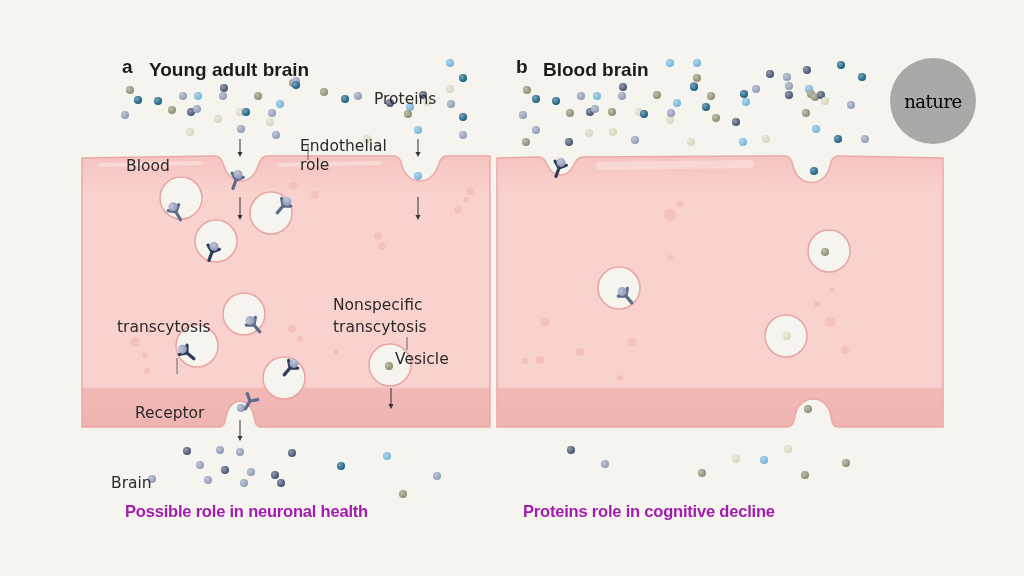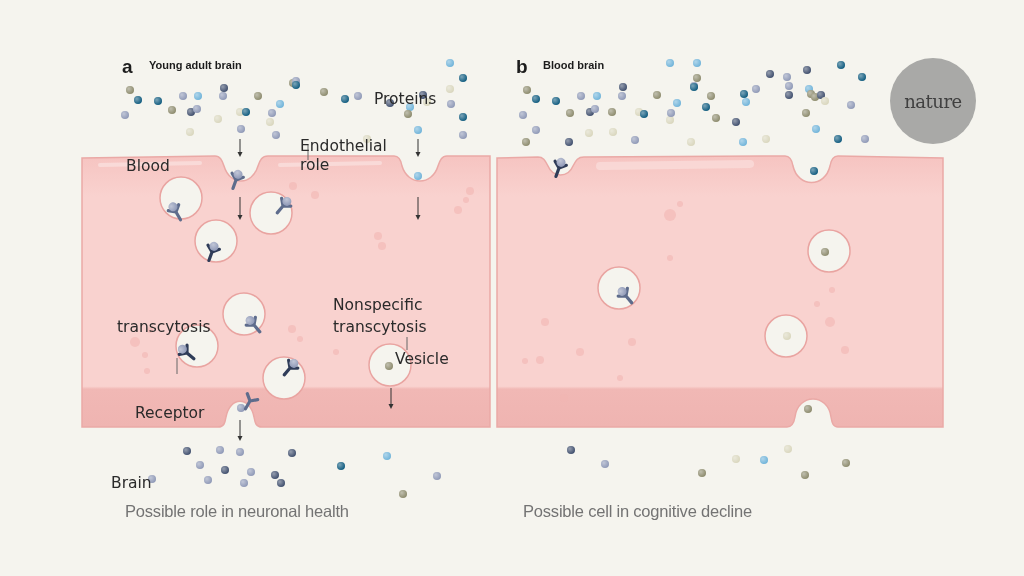--- a/index.html
+++ b/index.html
@@ -7,7 +7,7 @@
   #stage { position: absolute; left: 0; top: 0; width: 1024px; height: 576px; }
   .lbl { position: absolute; color: #2a2a2a; font-family: "DejaVu Sans", sans-serif; font-size: 15.5px; line-height: 19px; white-space: nowrap; margin-top: 32px; }
   .panel-letter { position: absolute; font-family: "Liberation Sans", sans-serif; font-weight: bold; font-size: 19px; color: #1c1c1c; }
-  .panel-title { position: absolute; font-family: "Liberation Sans", sans-serif; font-weight: bold; font-size: 11px; color: #1c1c1c; }
+  .panel-title { position: absolute; font-family: "Liberation Sans", sans-serif; font-weight: bold; font-size: 19px; color: #1c1c1c; }
   .caption { position: absolute; font-family: "Liberation Sans", sans-serif; font-weight: normal; font-size: 16.5px; color: #737373; letter-spacing: -0.2px; }
   .logo { position: absolute; left: 890px; top: 58px; width: 86px; height: 86px; border-radius: 50%; background: #a9a9a7; display: flex; align-items: center; justify-content: center; }
   .logo span { color: #404040; font-family: "DejaVu Serif", serif; font-size: 18px; letter-spacing: -0.5px; }

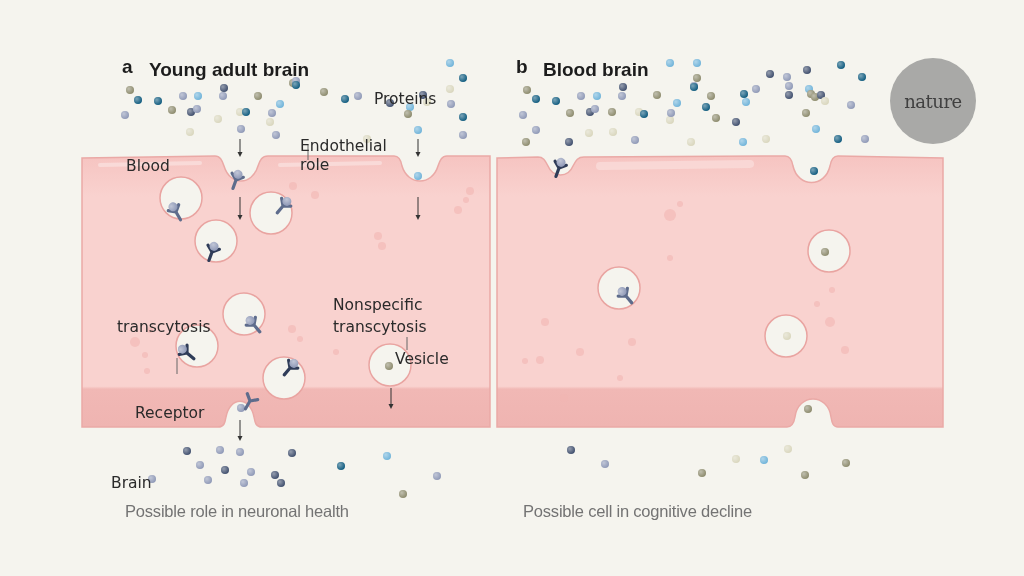--- a/index.html
+++ b/index.html
@@ -10,7 +10,7 @@
   .panel-title { position: absolute; font-family: "Liberation Sans", sans-serif; font-weight: bold; font-size: 19px; color: #1c1c1c; }
   .caption { position: absolute; font-family: "Liberation Sans", sans-serif; font-weight: normal; font-size: 16.5px; color: #737373; letter-spacing: -0.2px; }
   .logo { position: absolute; left: 890px; top: 58px; width: 86px; height: 86px; border-radius: 50%; background: #a9a9a7; display: flex; align-items: center; justify-content: center; }
-  .logo span { color: #404040; font-family: "DejaVu Serif", serif; font-size: 18px; letter-spacing: -0.5px; }
+  .logo span { color: #000000; font-family: "DejaVu Serif", serif; font-size: 18px; letter-spacing: -0.5px; }
 </style>
 </head>
 <body>

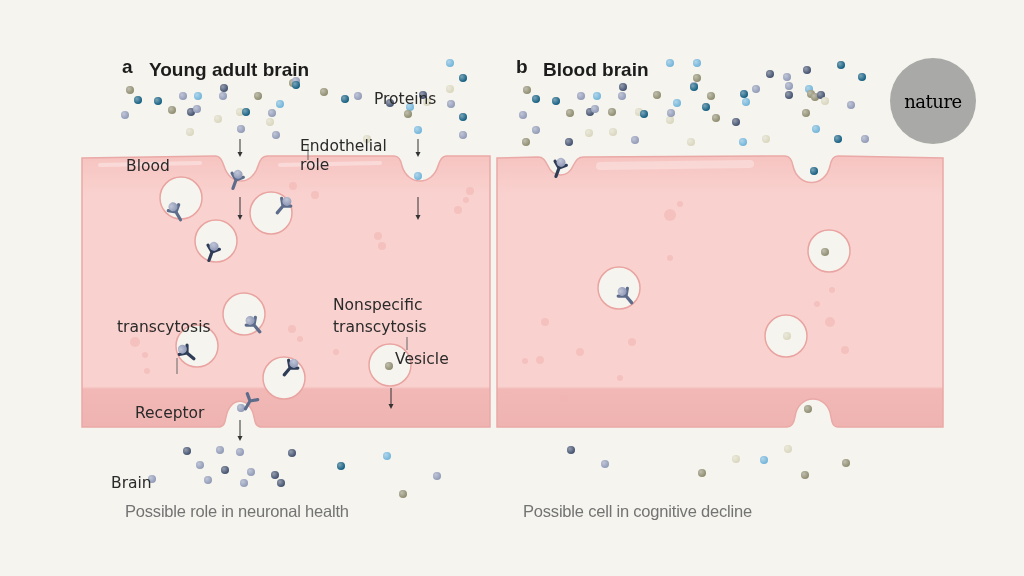--- a/index.html
+++ b/index.html
@@ -8,7 +8,7 @@
   .lbl { position: absolute; color: #2a2a2a; font-family: "DejaVu Sans", sans-serif; font-size: 15.5px; line-height: 19px; white-space: nowrap; margin-top: 32px; }
   .panel-letter { position: absolute; font-family: "Liberation Sans", sans-serif; font-weight: bold; font-size: 19px; color: #1c1c1c; }
   .panel-title { position: absolute; font-family: "Liberation Sans", sans-serif; font-weight: bold; font-size: 19px; color: #1c1c1c; }
-  .caption { position: absolute; font-family: "Liberation Sans", sans-serif; font-weight: normal; font-size: 16.5px; color: #737373; letter-spacing: -0.2px; }
+  .caption { position: absolute; font-family: "Liberation Sans", sans-serif; font-weight: bold; font-size: 16.5px; color: #a21caf; letter-spacing: -0.2px; }
   .logo { position: absolute; left: 890px; top: 58px; width: 86px; height: 86px; border-radius: 50%; background: #a9a9a7; display: flex; align-items: center; justify-content: center; }
   .logo span { color: #000000; font-family: "DejaVu Serif", serif; font-size: 18px; letter-spacing: -0.5px; }
 </style>

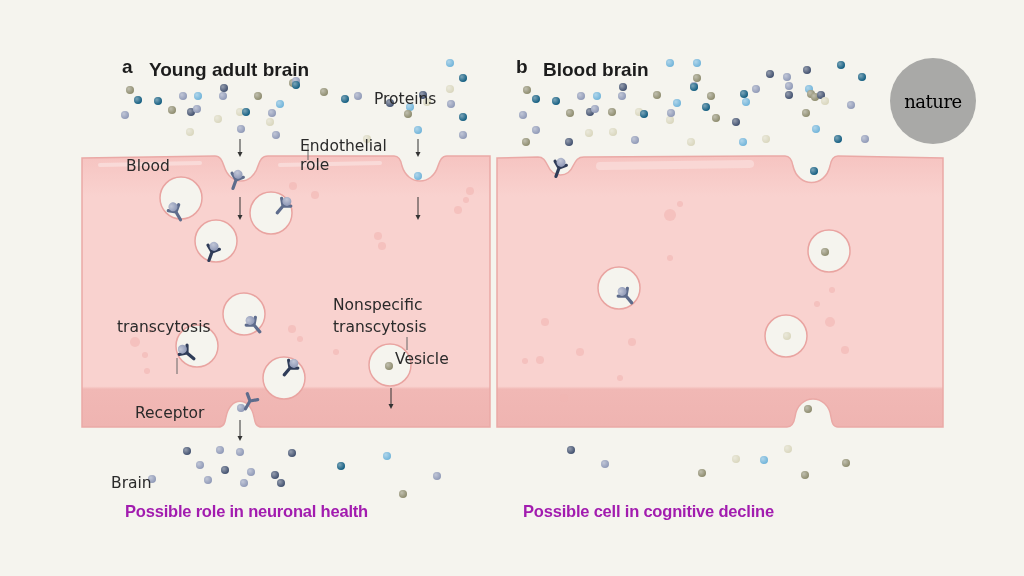--- a/index.html
+++ b/index.html
@@ -695,7 +695,7 @@
   <div class="lbl" style="left:111px;top:442px">Brain</div>
 
   <div class="caption" style="left:125px;top:502px">Possible role in neuronal health</div>
-  <div class="caption" style="left:523px;top:502px">Possible cell in cognitive decline</div>
+  <div class="caption" style="left:523px;top:502px">Proteins role in cognitive decline</div>
 
   <div class="logo">
     <span>nature</span>

